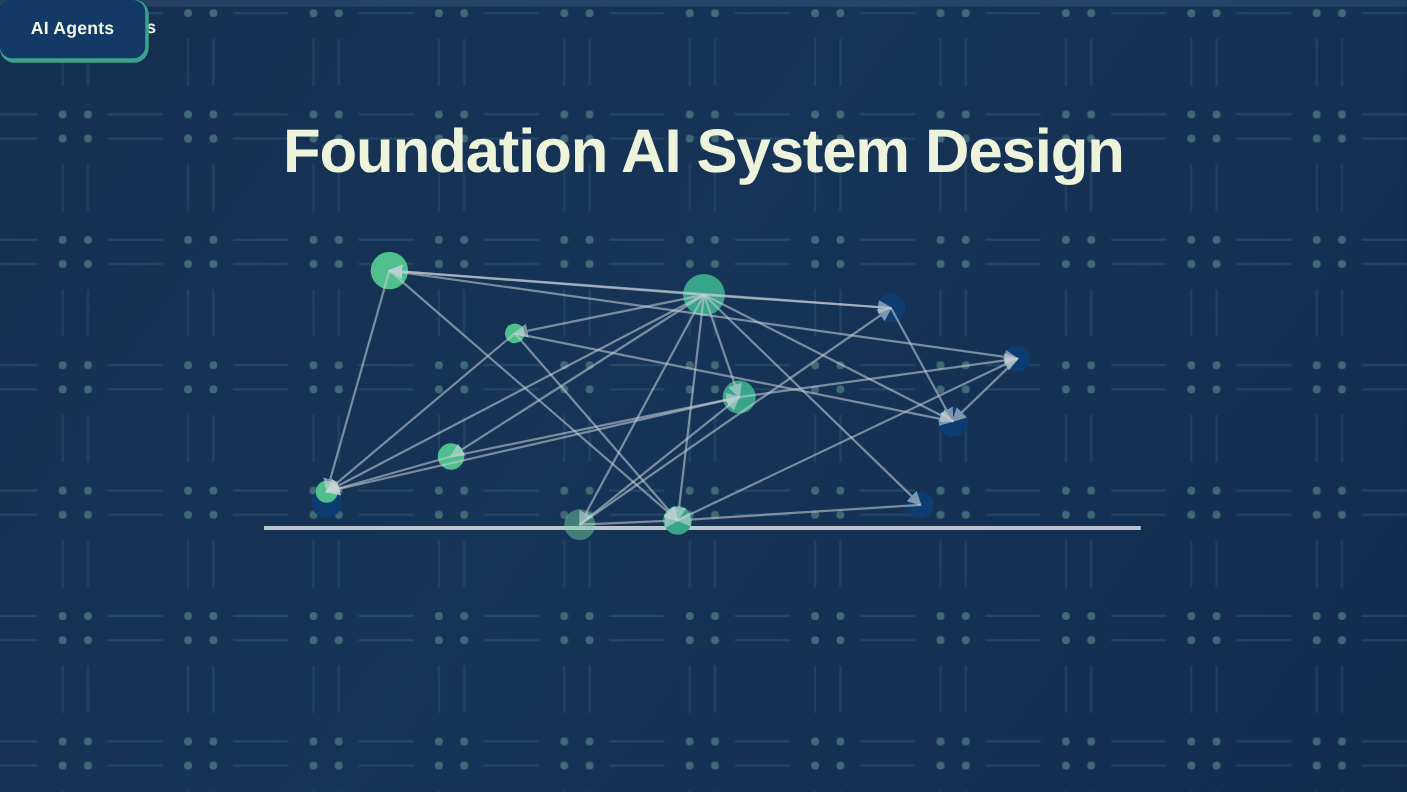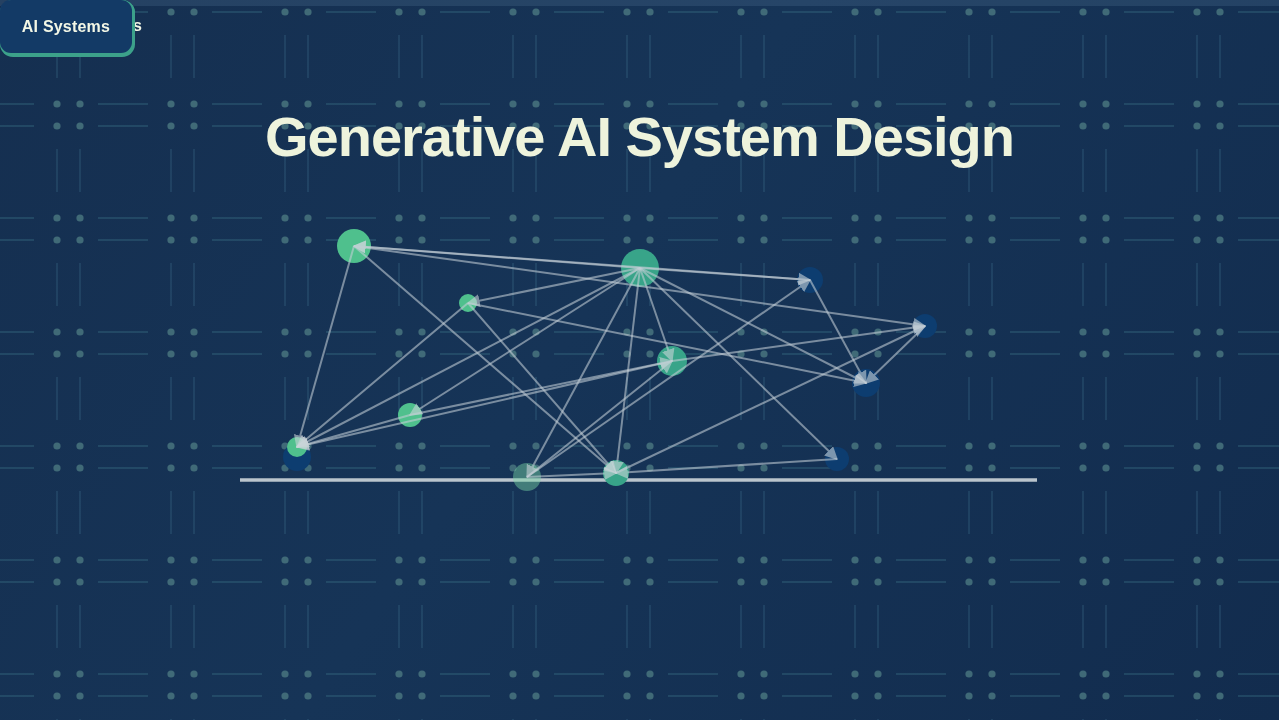--- a/index.html
+++ b/index.html
@@ -87,7 +87,7 @@
     <span>RAG Systems</span>
   </div>
   <div class="stage-box stage-dark" id="stage-3">
-    <span>AI Systems</span>
+    <span>AI Agents</span>
   </div>
 
   <svg id="layer-over-svg" width="1279" height="720">

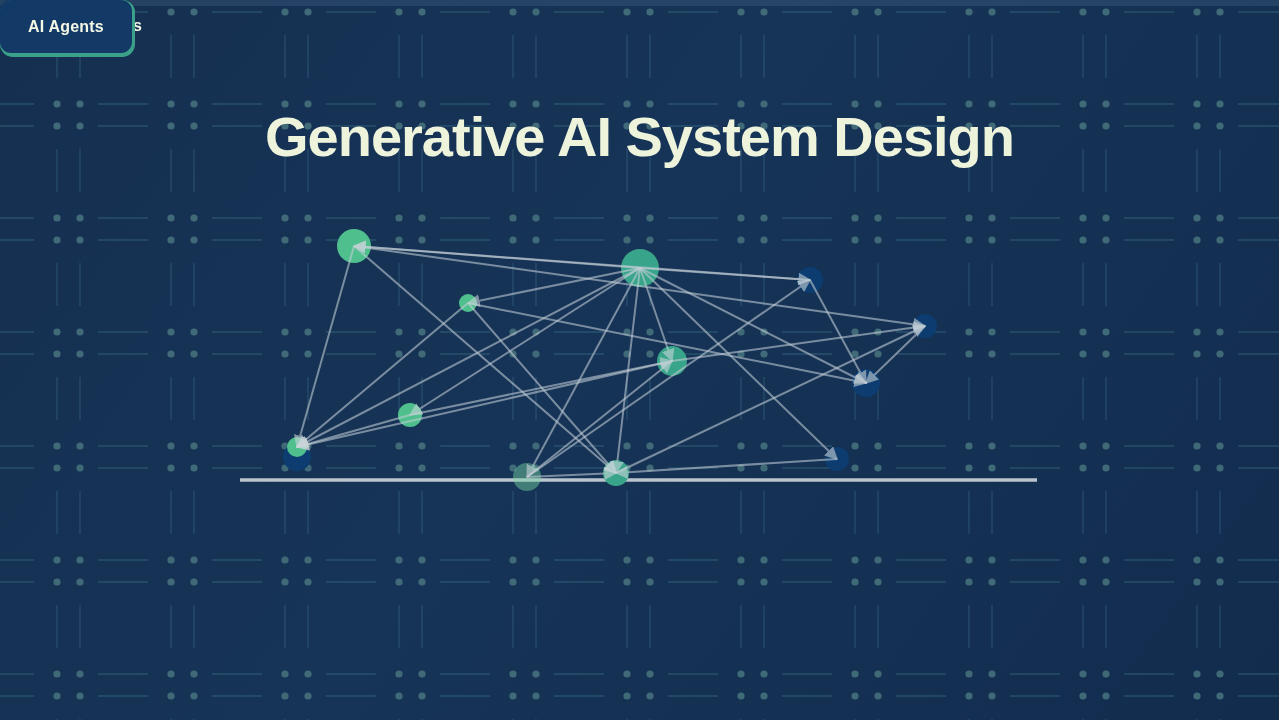--- a/index.html
+++ b/index.html
@@ -139,7 +139,7 @@
       </g>
   </svg>
 
-  <h1 id="page-title">Generative AI System Design</h1>
+  <h1 id="page-title">Foundation AI System Design</h1>
 
 </div>
 

